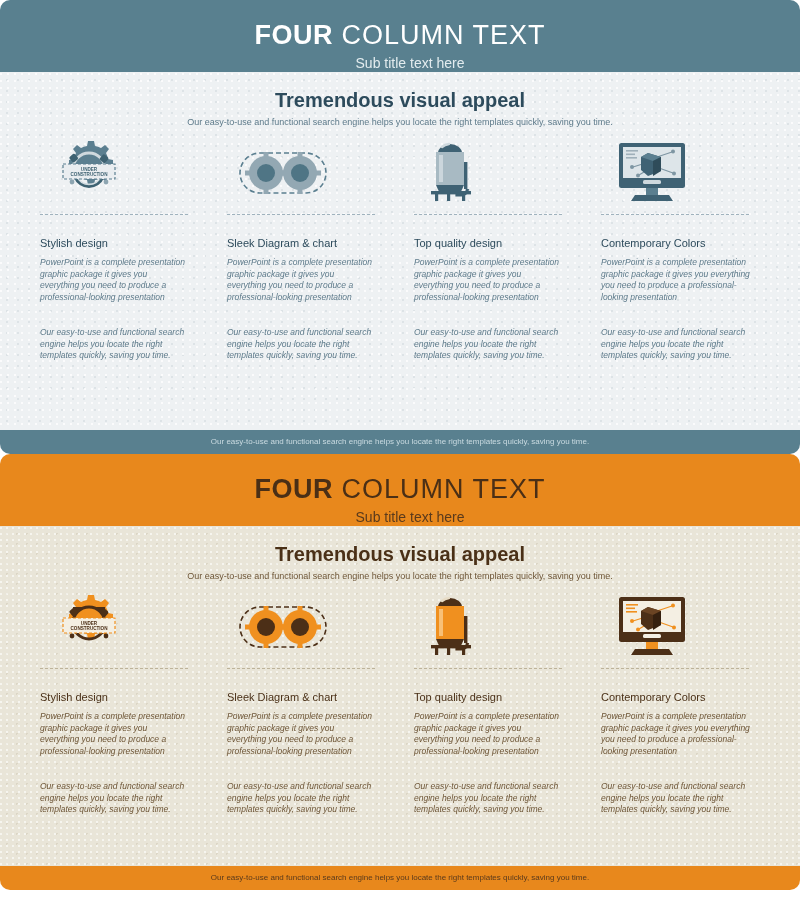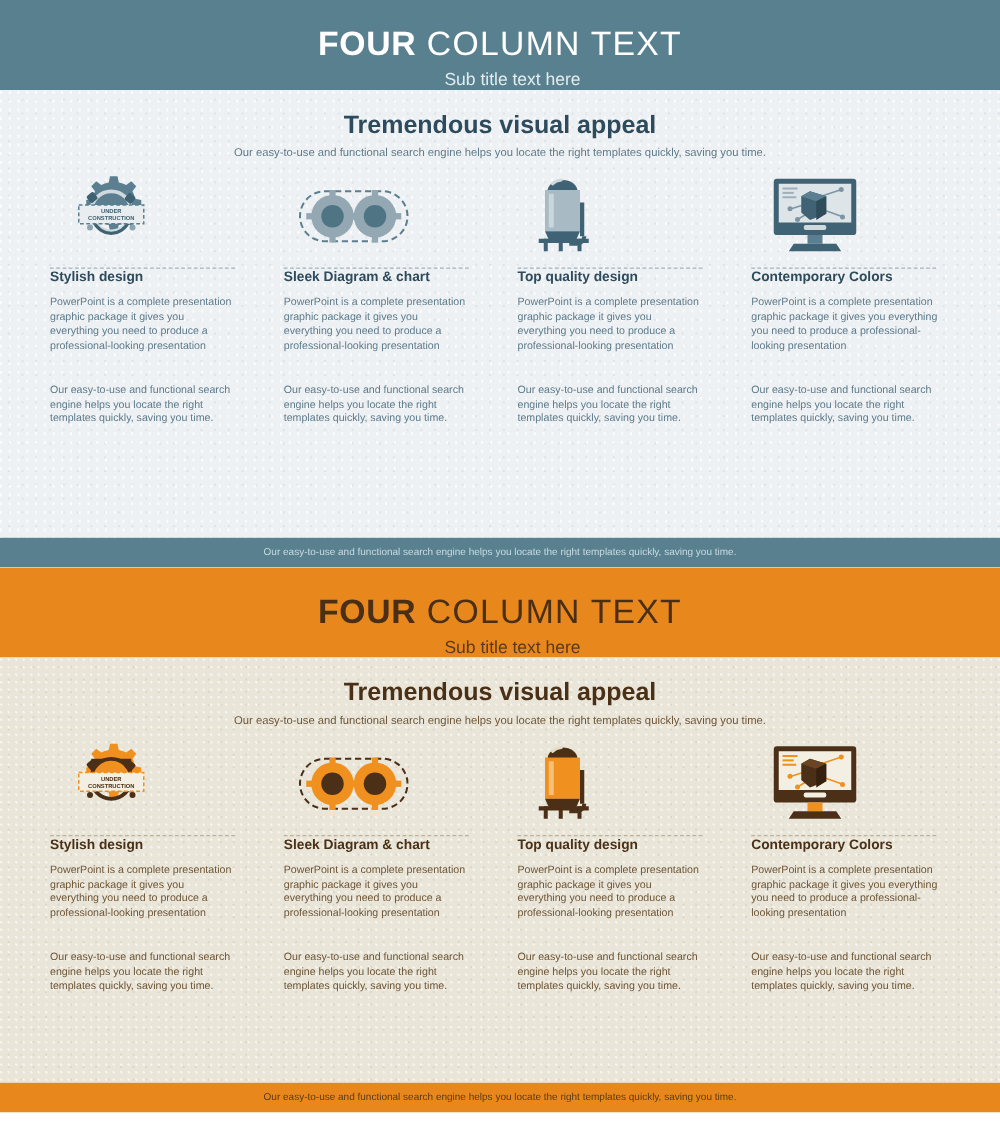--- a/index.html
+++ b/index.html
@@ -9,7 +9,7 @@
     font-family:"Liberation Sans", sans-serif;
     overflow:hidden;
   }
-  .slide{position:relative;width:800px;overflow:hidden;}
+  .slide{position:relative;width:800px;overflow:hidden;border-radius:10px;}
 
   
   .band{

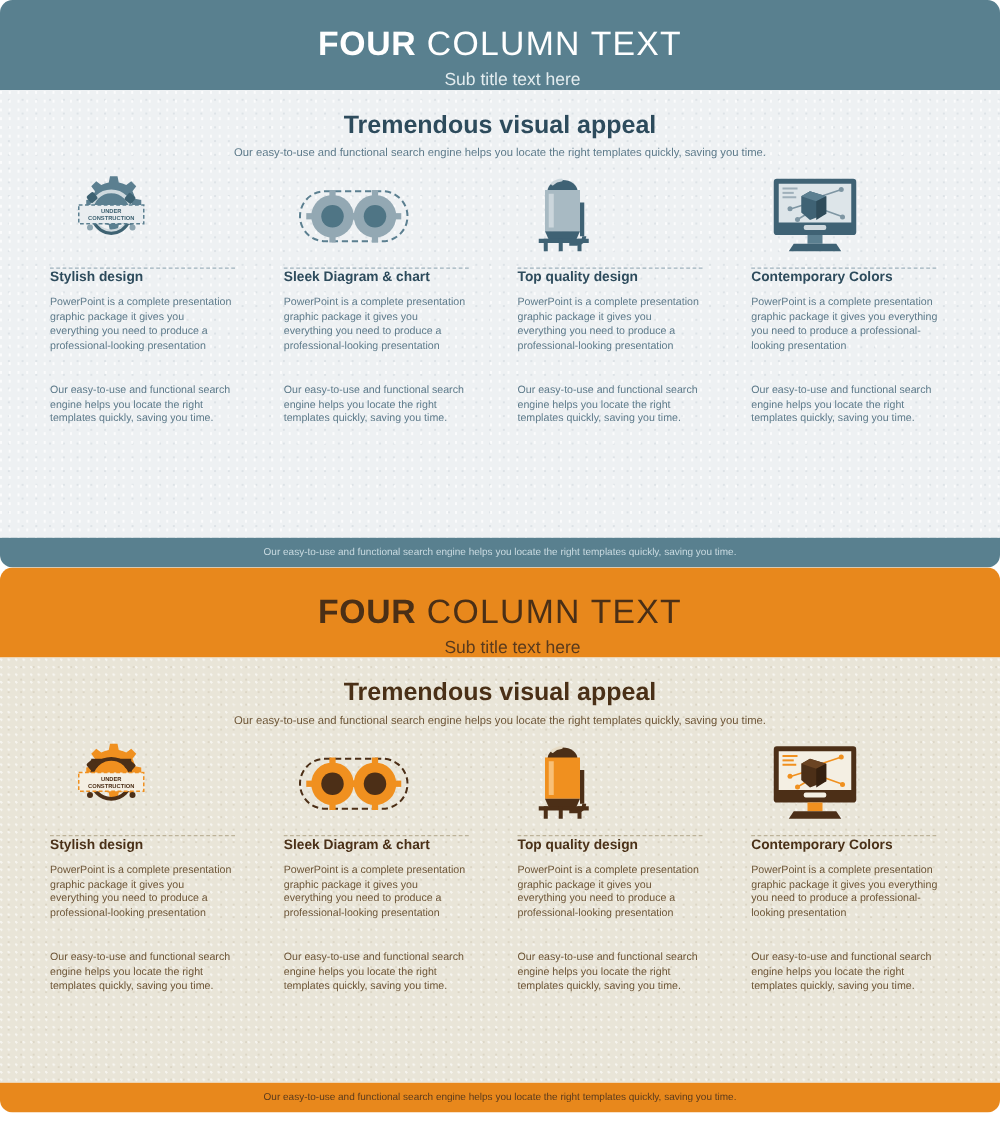--- a/index.html
+++ b/index.html
@@ -95,9 +95,9 @@
 
   .col-title{
     font-size:11px;
-    font-weight:bold;
+    font-weight:normal;
     line-height:14px;
-    margin-top:0;
+    margin-top:21px;
   }
   .col-body{
     font-size:8.5px;

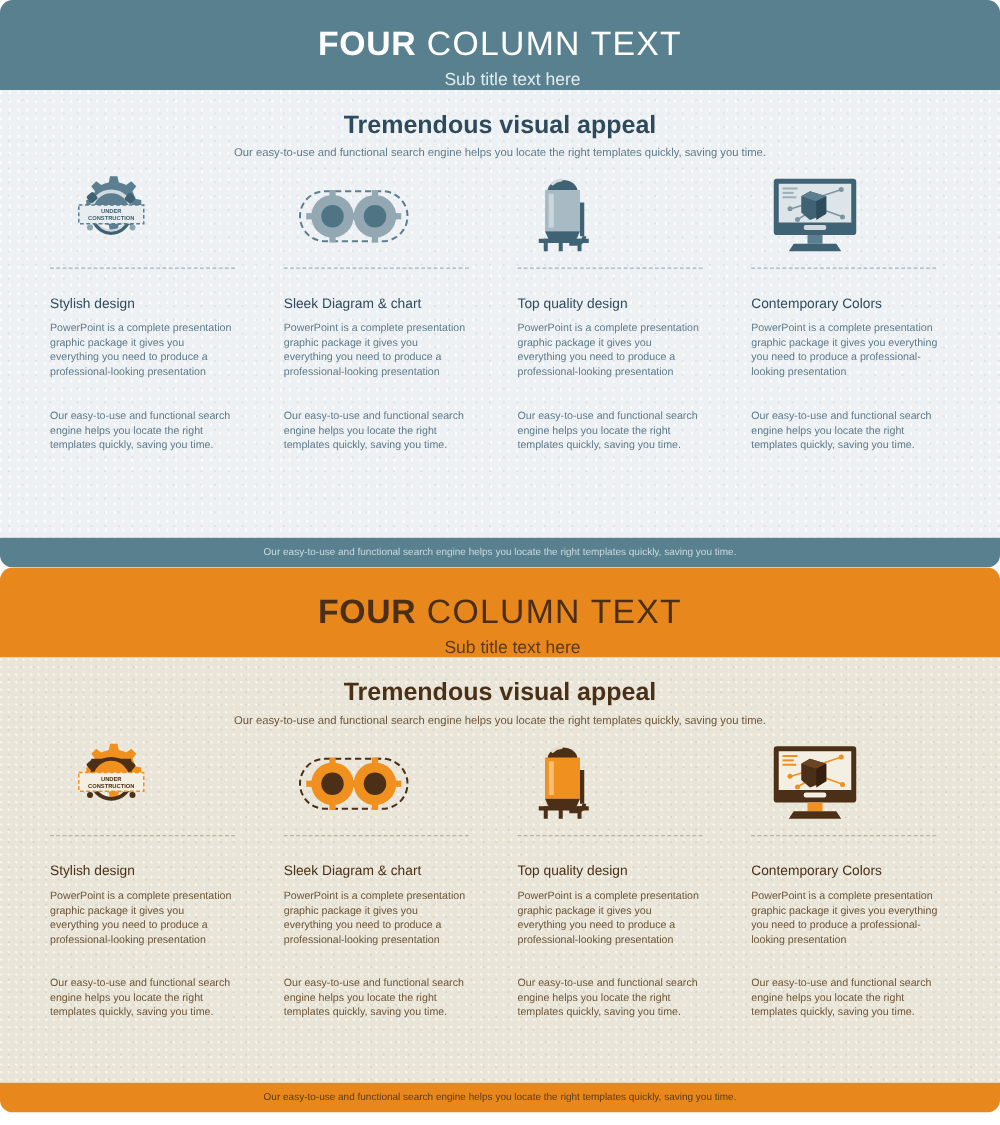--- a/index.html
+++ b/index.html
@@ -103,6 +103,7 @@
     font-size:8.5px;
     line-height:11.5px;
     margin-top:7px;
+    font-style:italic;
   }
   .col-body.second{margin-top:24px;}
   .light .col-title{color:#2d4b5c;}

